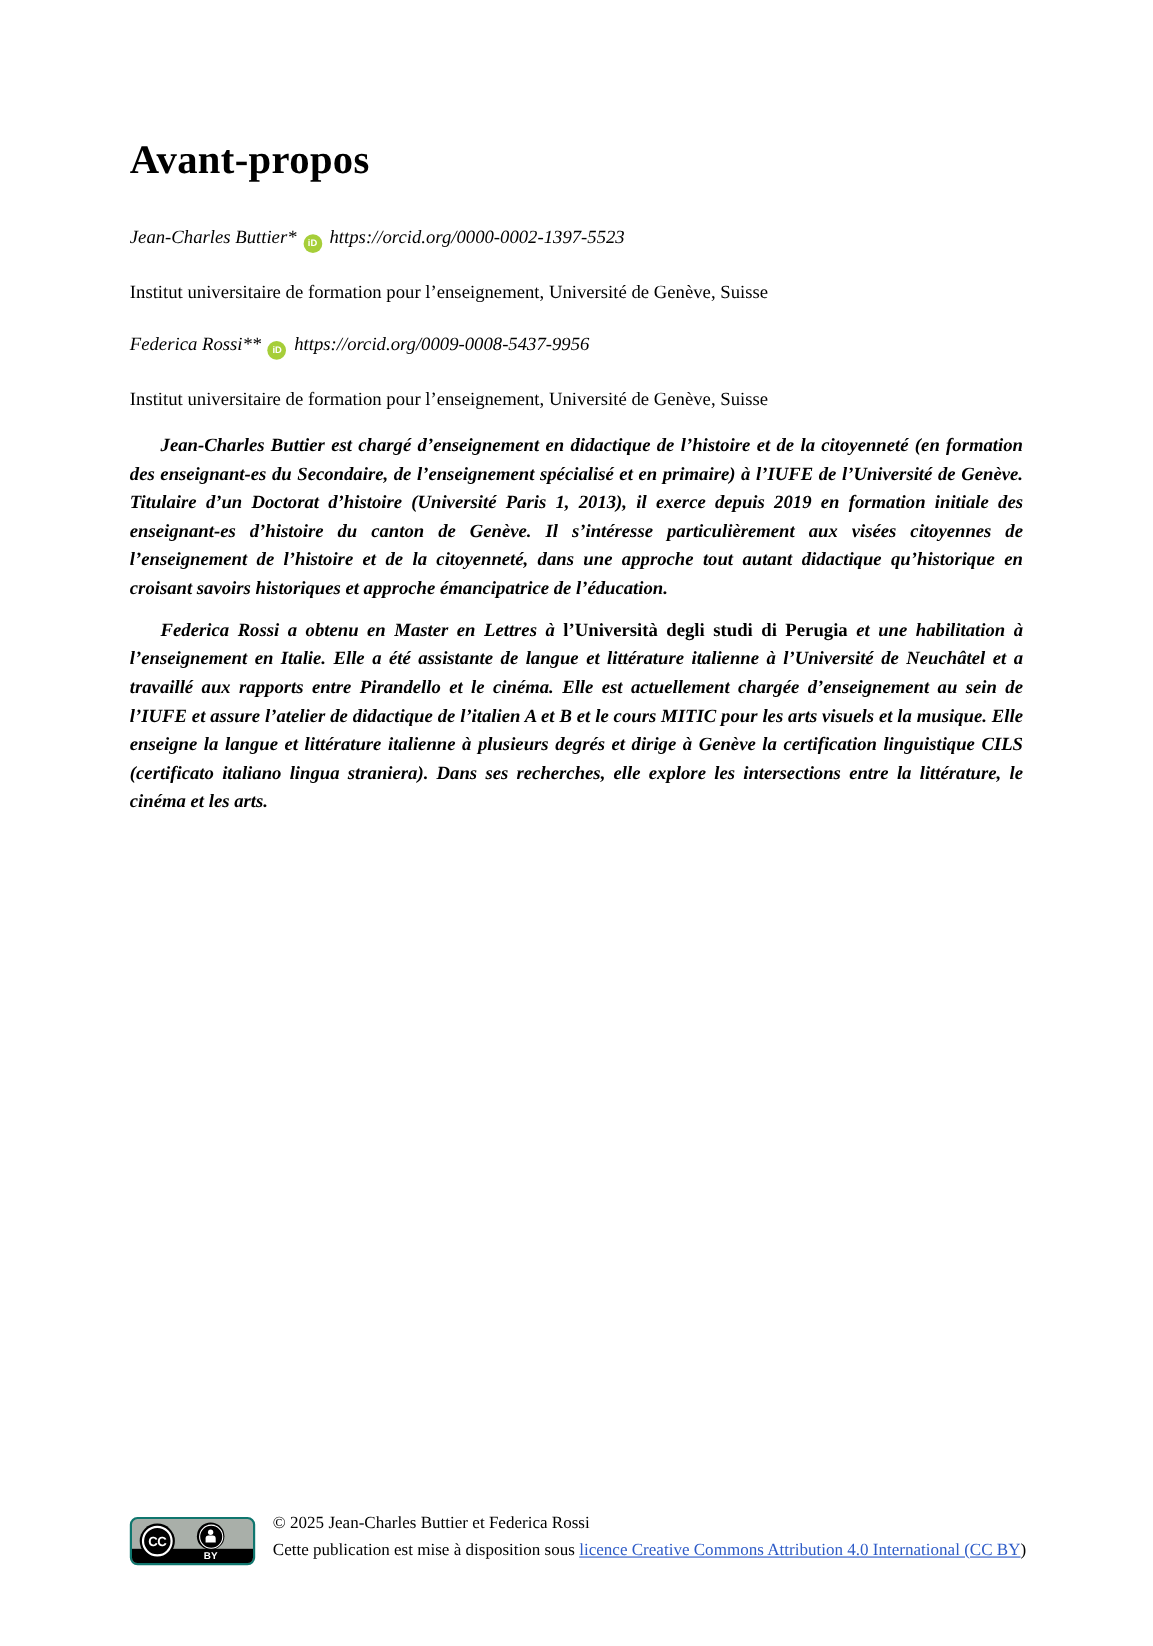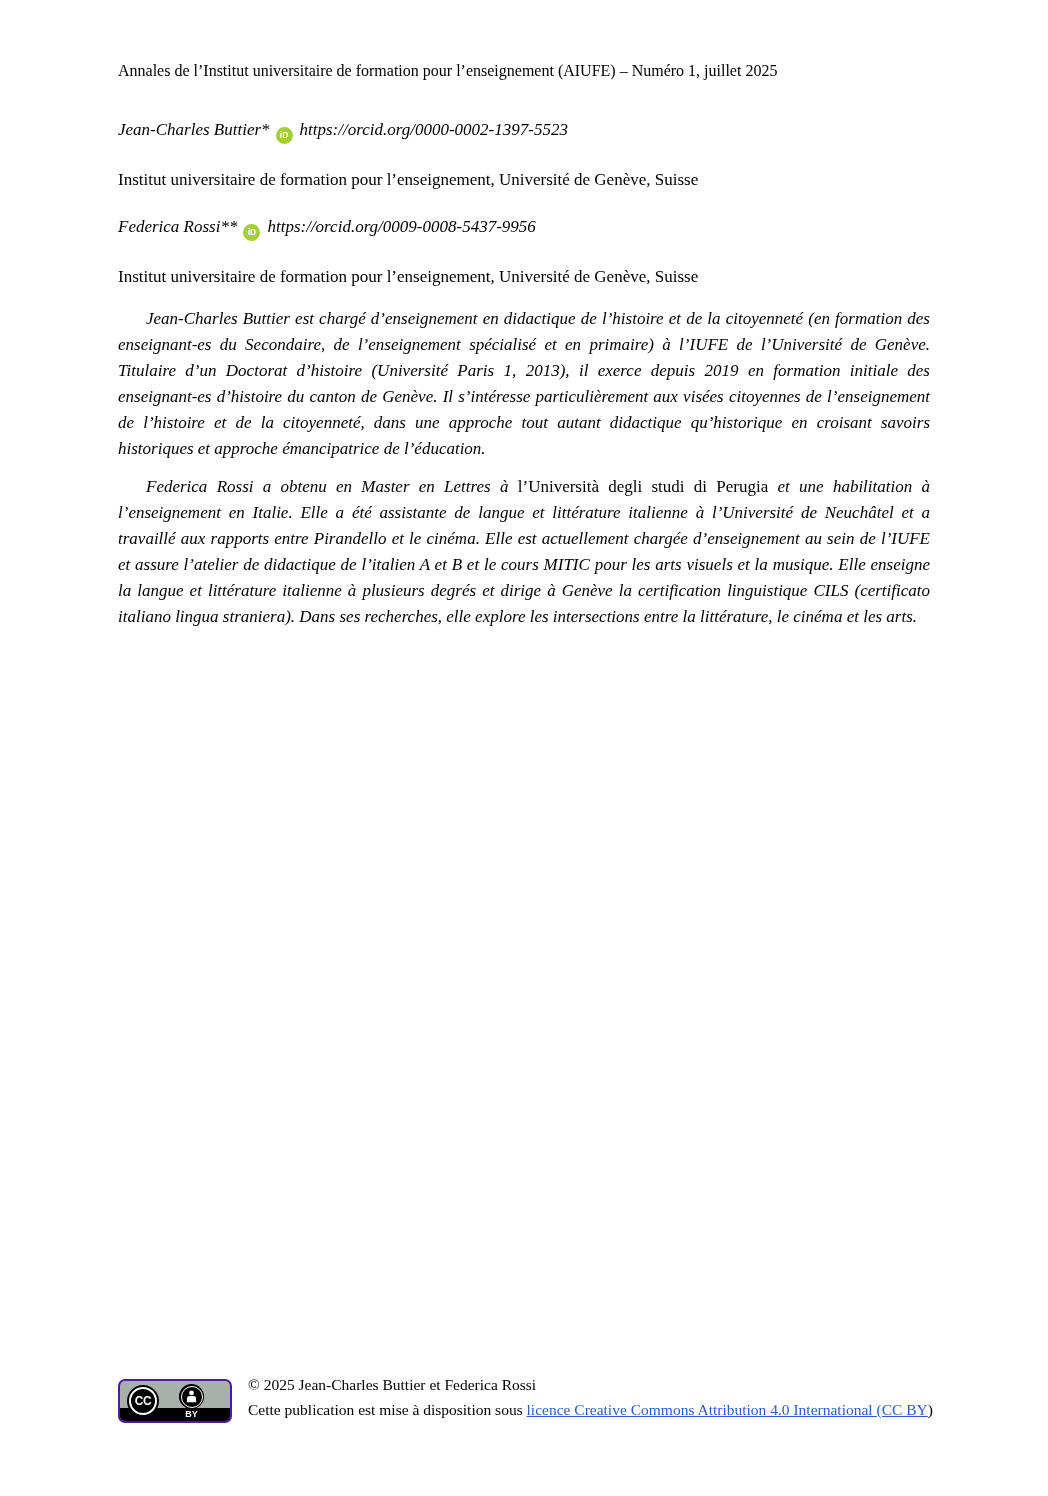--- a/index.html
+++ b/index.html
@@ -112,7 +112,6 @@
   <div class="content">
 
     <header class="journal-header">
-      <div>Annales de l’Institut universitaire de formation pour l’enseignement (AIUFE) – Numéro 1, juillet 2025</div>
     </header>
 
 

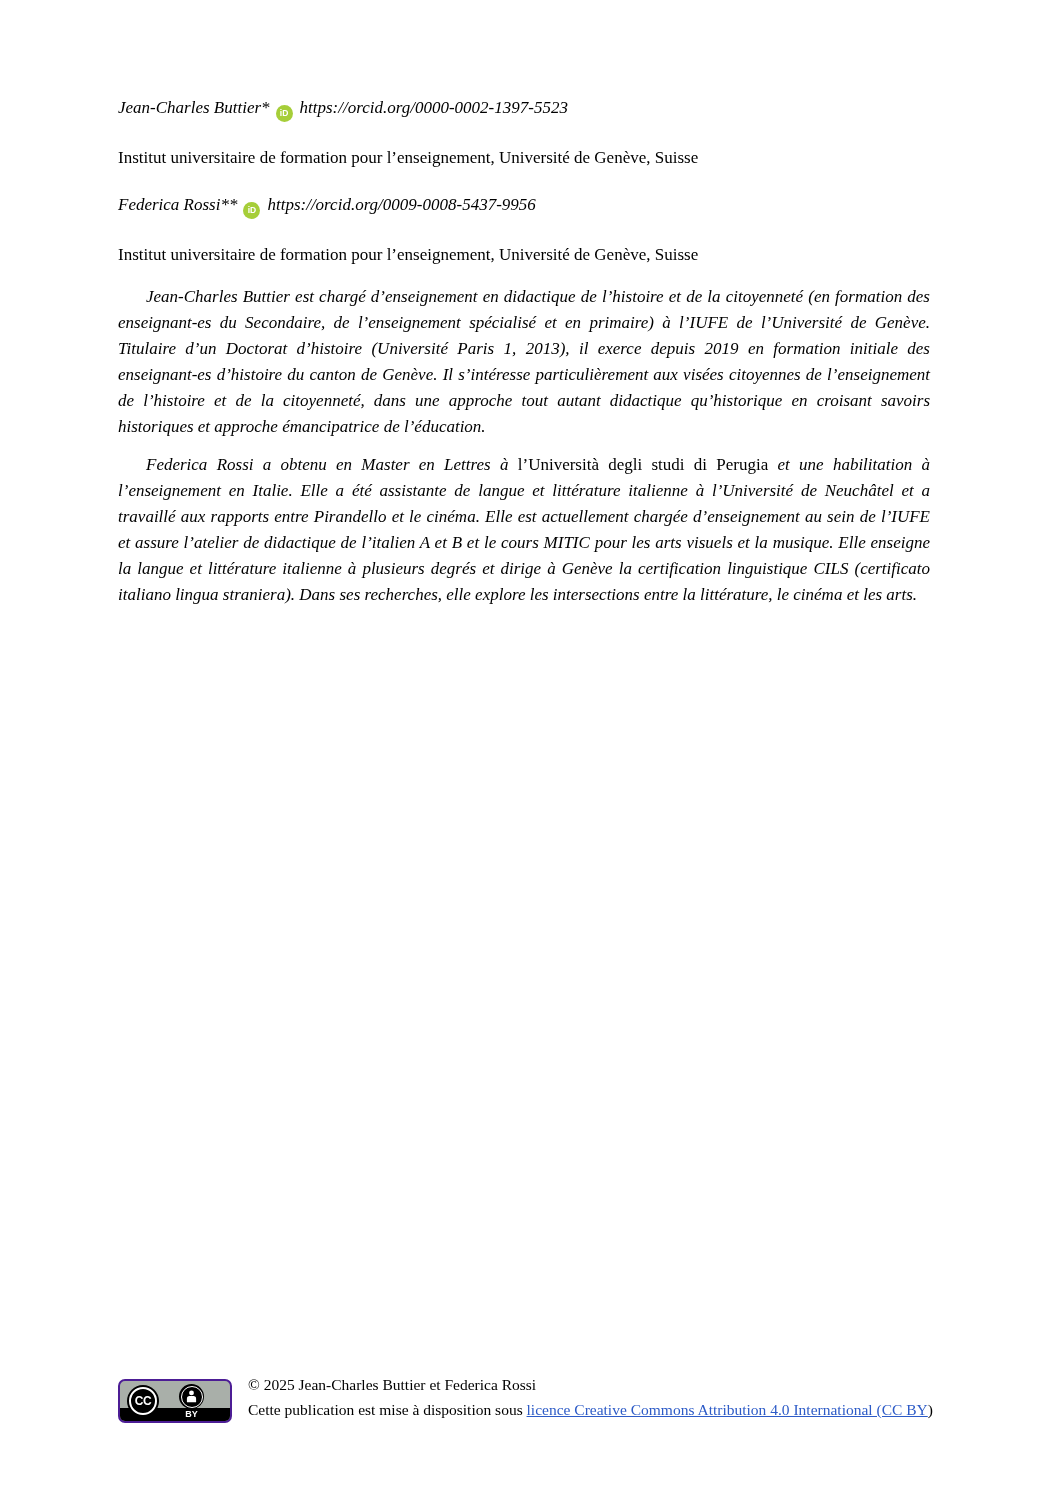--- a/index.html
+++ b/index.html
@@ -114,6 +114,7 @@
     <header class="journal-header">
     </header>
 
+    <h1 class="page-title">Avant-propos</h1>
 
 
     <div class="author-line"><span>Jean-Charles Buttier*</span><span class="orcid-icon">iD</span><span>https://orcid.org/0000-0002-1397-5523</span></div>

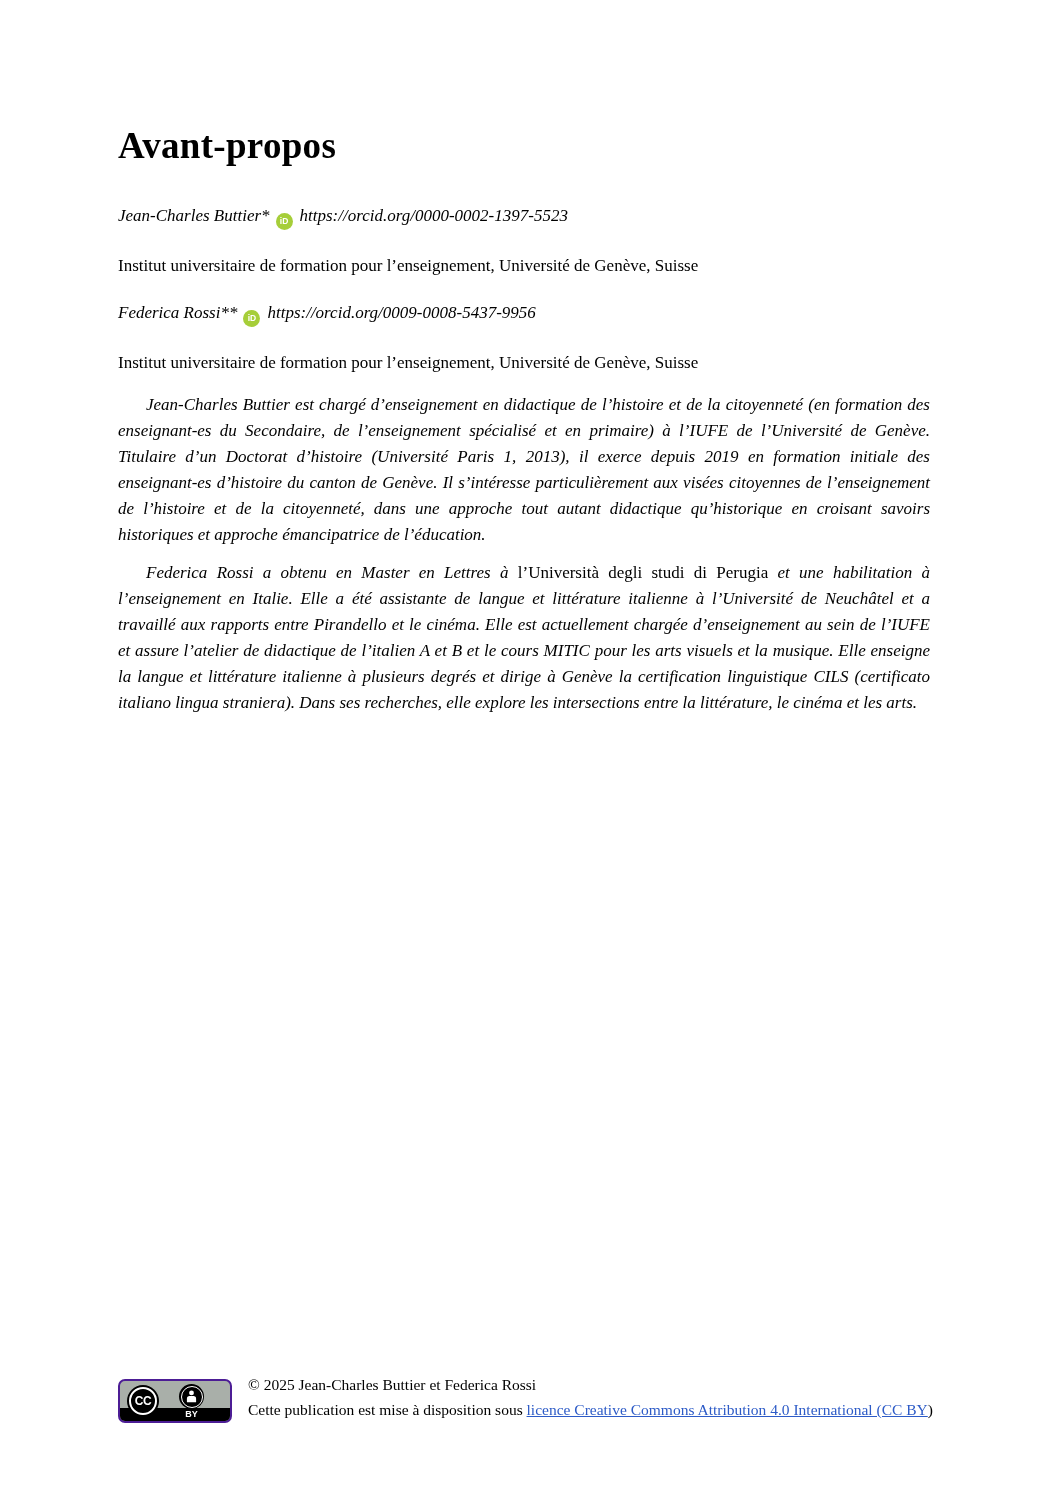--- a/index.html
+++ b/index.html
@@ -52,7 +52,7 @@
   p.bio{
     margin:18px 0 0 0;
     font-style:italic; font-size:17px; line-height:26px;
-    text-align:justify; text-indent:28px;
+    text-align:justify; text-indent:28px;font-weight:bold;
   }
   p.bio-2{ margin-top:12px; }
   .upright{ font-style:normal; }

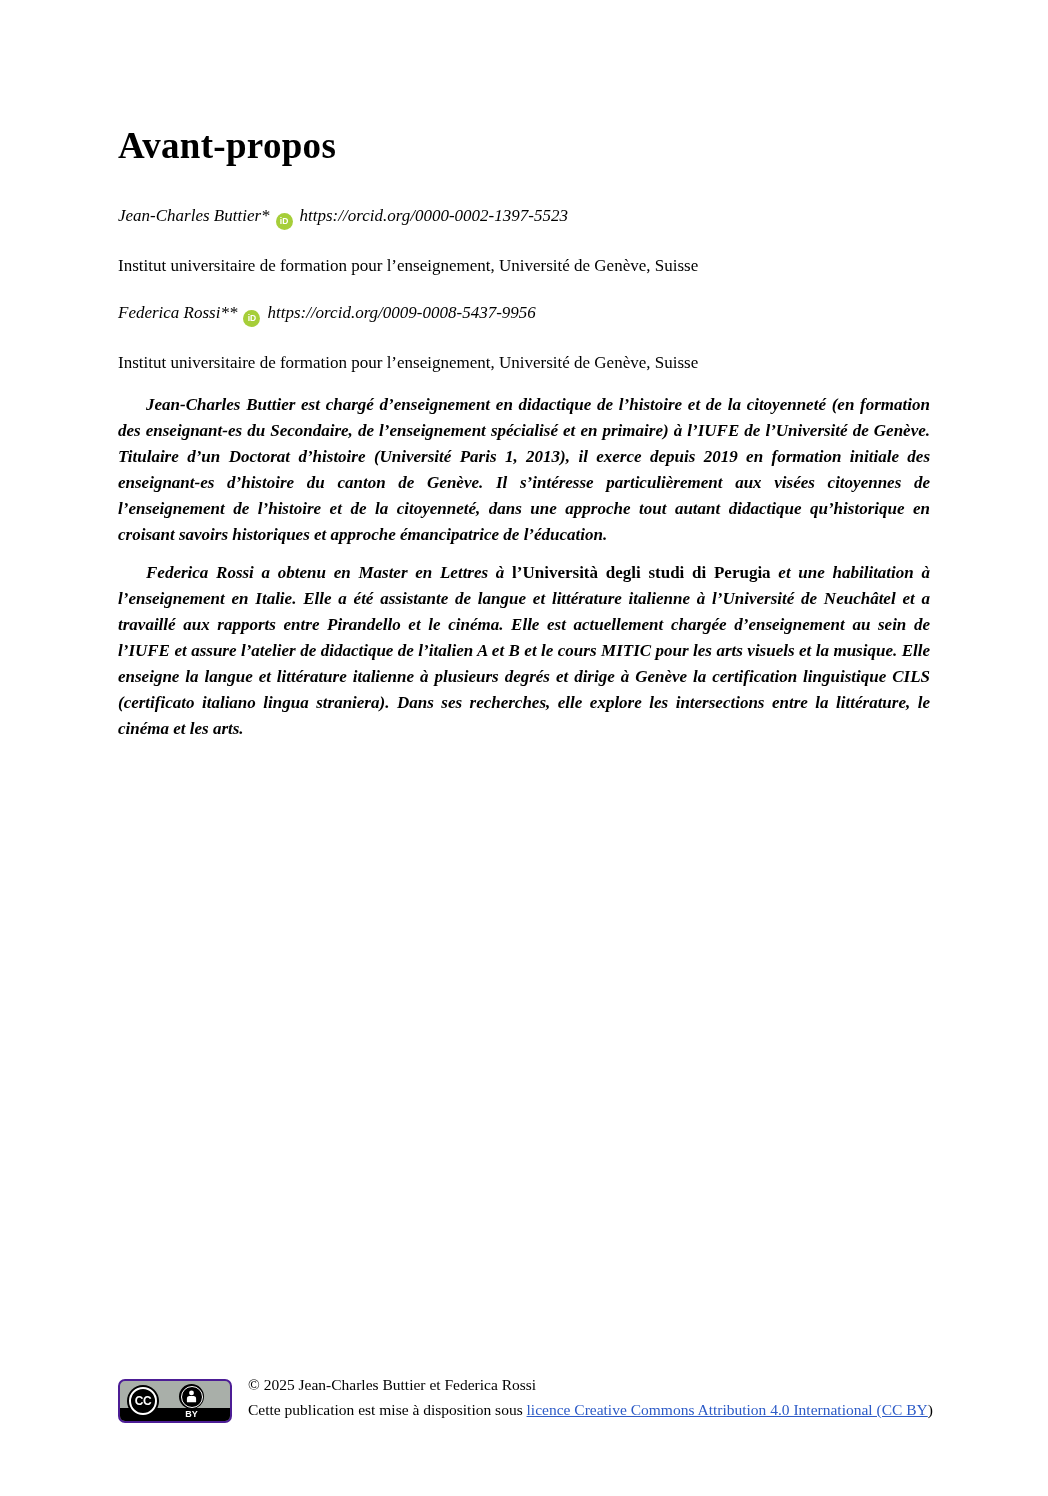--- a/index.html
+++ b/index.html
@@ -65,7 +65,7 @@
     position:relative; margin-top:7px;
     width:114px; height:44px; flex:0 0 auto;
     background:var(--badge-gray);
-    border:2px solid #4c1d95; border-radius:7px;
+    border:2px solid #0f766e; border-radius:7px;
     overflow:hidden; cursor:pointer;
   }
   .cc-strip{

